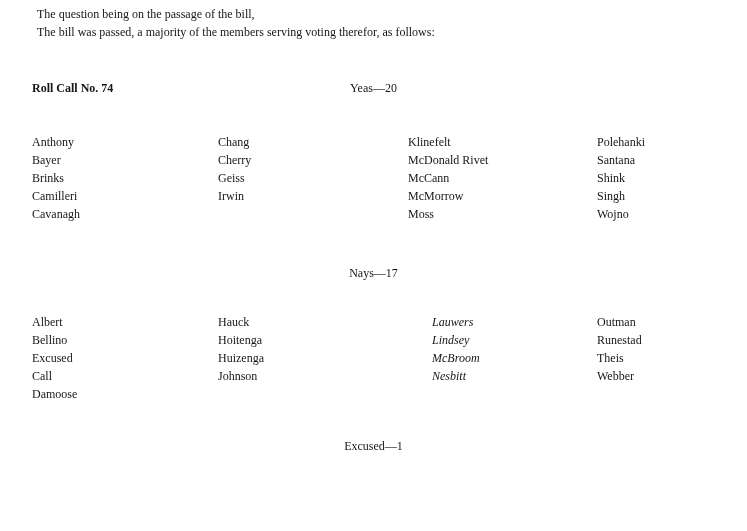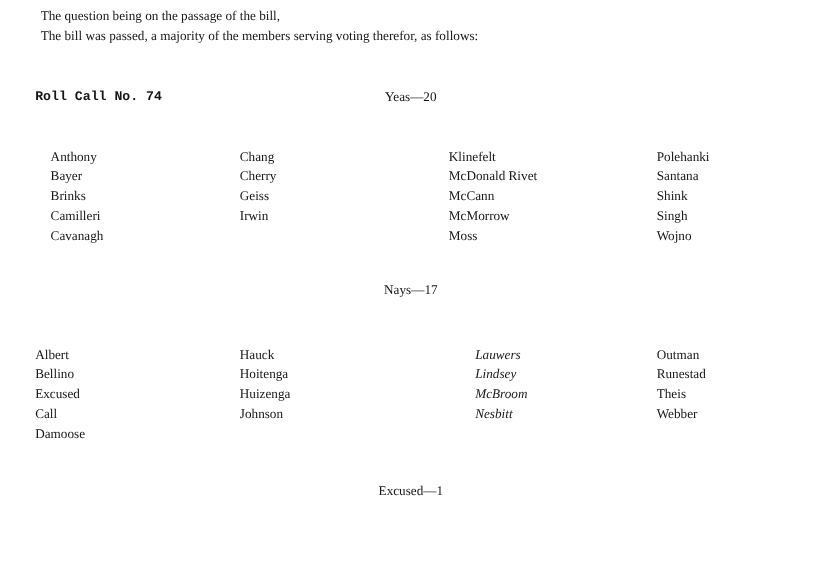--- a/index.html
+++ b/index.html
@@ -40,7 +40,6 @@
     font-weight: bold;
     line-height: 18px;
     white-space: nowrap;
-    font-family: Liberation Mono, monospace;
   }
   .name-grid {
     left: 0;

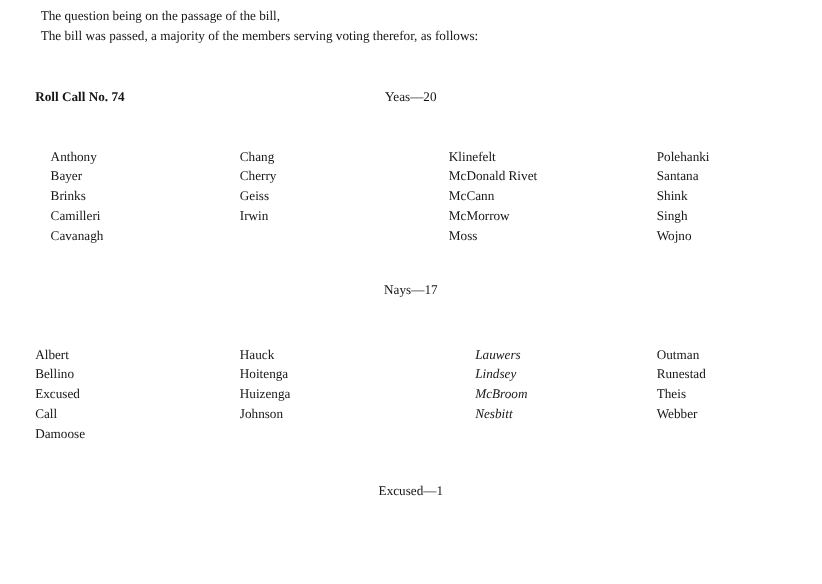--- a/index.html
+++ b/index.html
@@ -71,7 +71,7 @@
   <div class="abs heading-line" style="top:79px">Yeas—20</div>
 
   <div class="abs name-grid" style="top:133px">
-      <div class="name-col" style="left: 32px; margin-left: 14px;">
+      <div class="name-col" style="left: 32px;">
         <div class="name">Anthony</div>
         <div class="name">Bayer</div>
         <div class="name">Brinks</div>

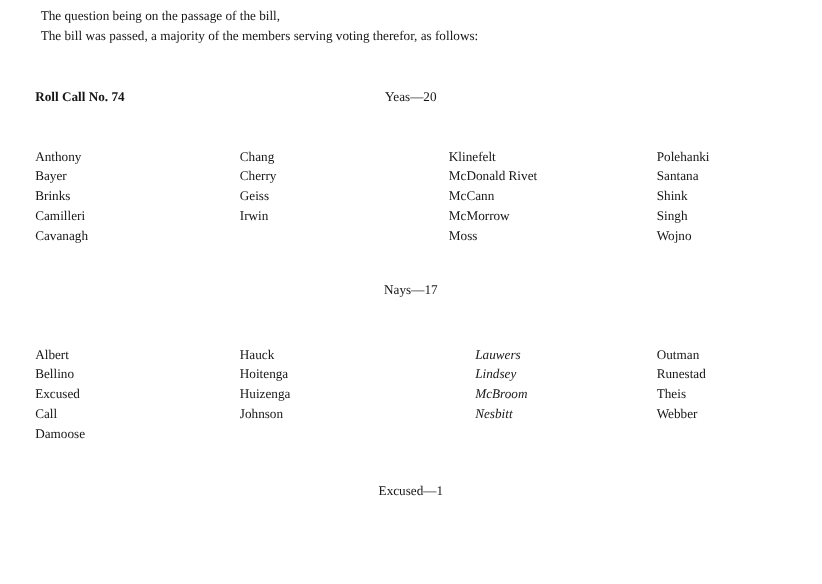--- a/index.html
+++ b/index.html
@@ -100,7 +100,7 @@
       </div>
     </div>
 
-  <div class="abs heading-line" style="top:254px">Nays—17</div>
+  <div class="abs heading-line" style="top:264px">Nays—17</div>
 
   <div class="abs name-grid" style="top:313px">
       <div class="name-col" style="left: 32px;">

